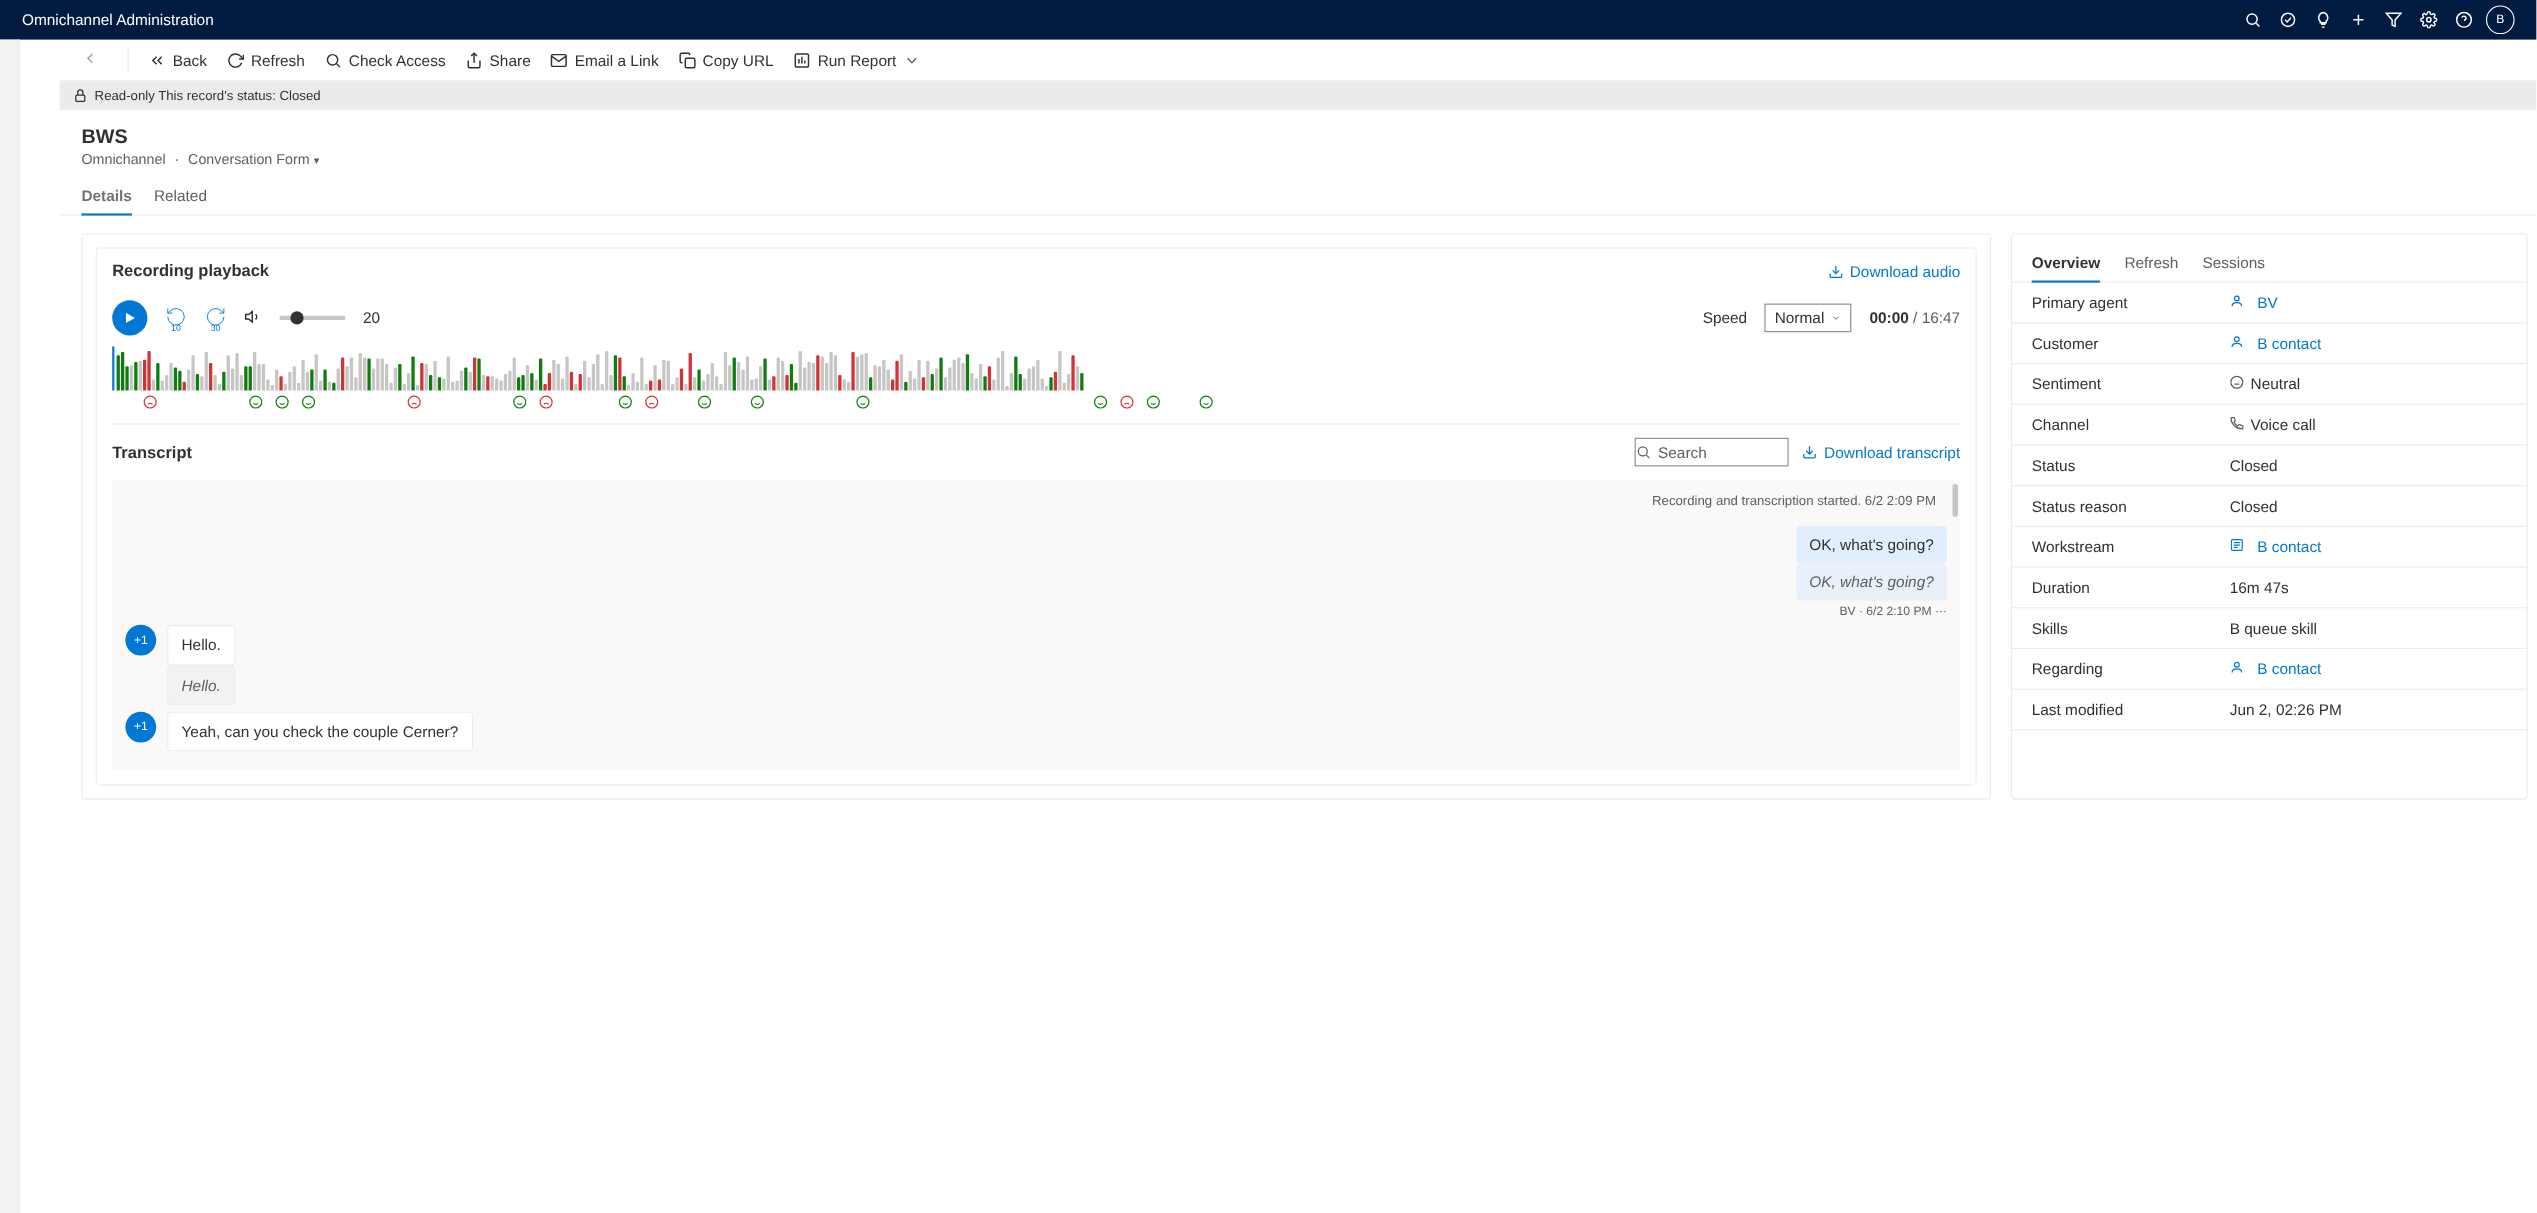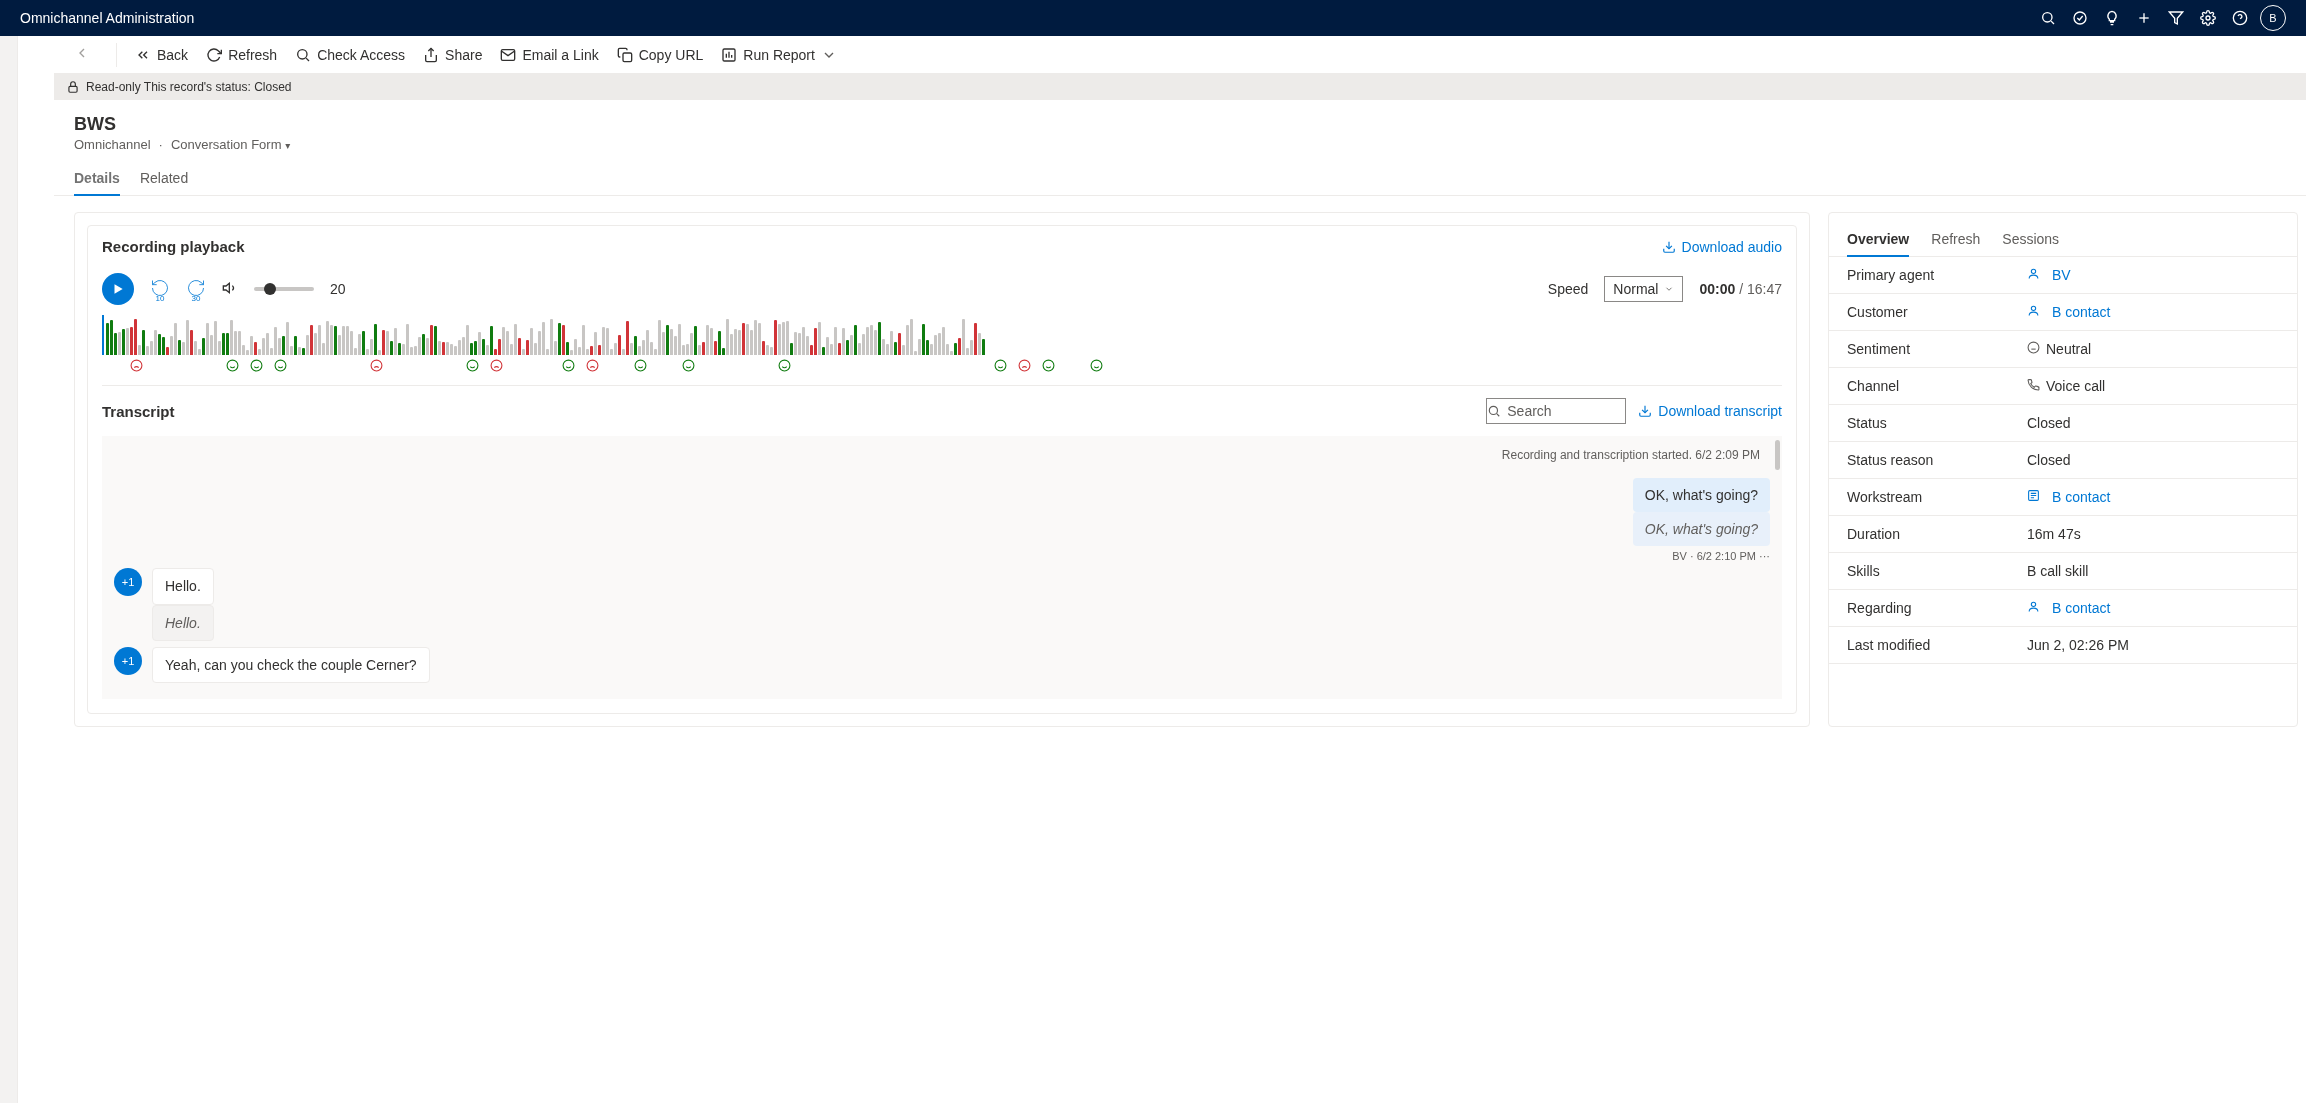--- a/index.html
+++ b/index.html
@@ -802,7 +802,7 @@
             </div>
             <div class="kv">
               <div class="kv-label">Skills</div>
-              <div class="kv-val"><span>B call skill</span></div>
+              <div class="kv-val"><span>B queue skill</span></div>
             </div>
             <div class="kv">
               <div class="kv-label">Regarding</div>

